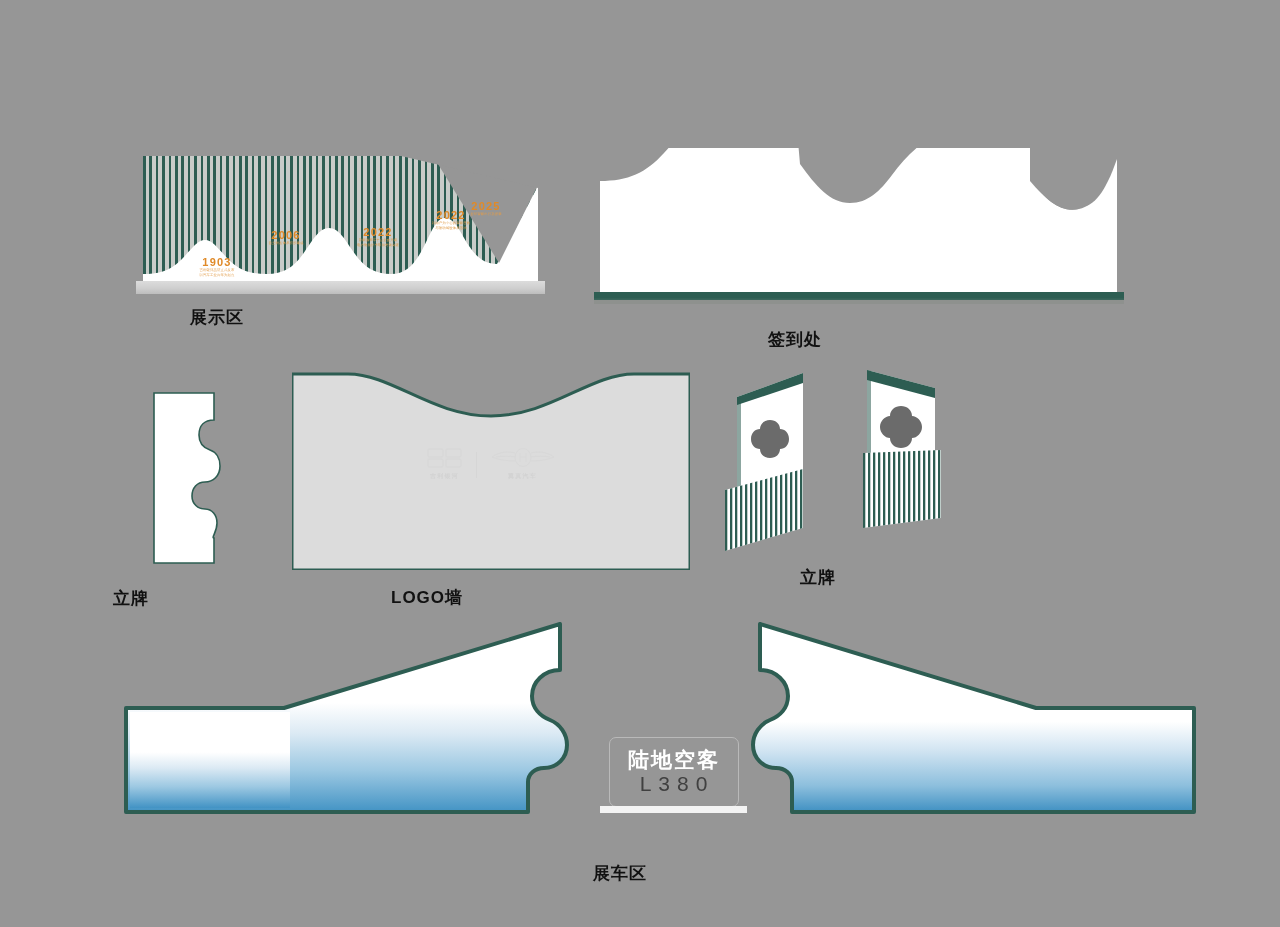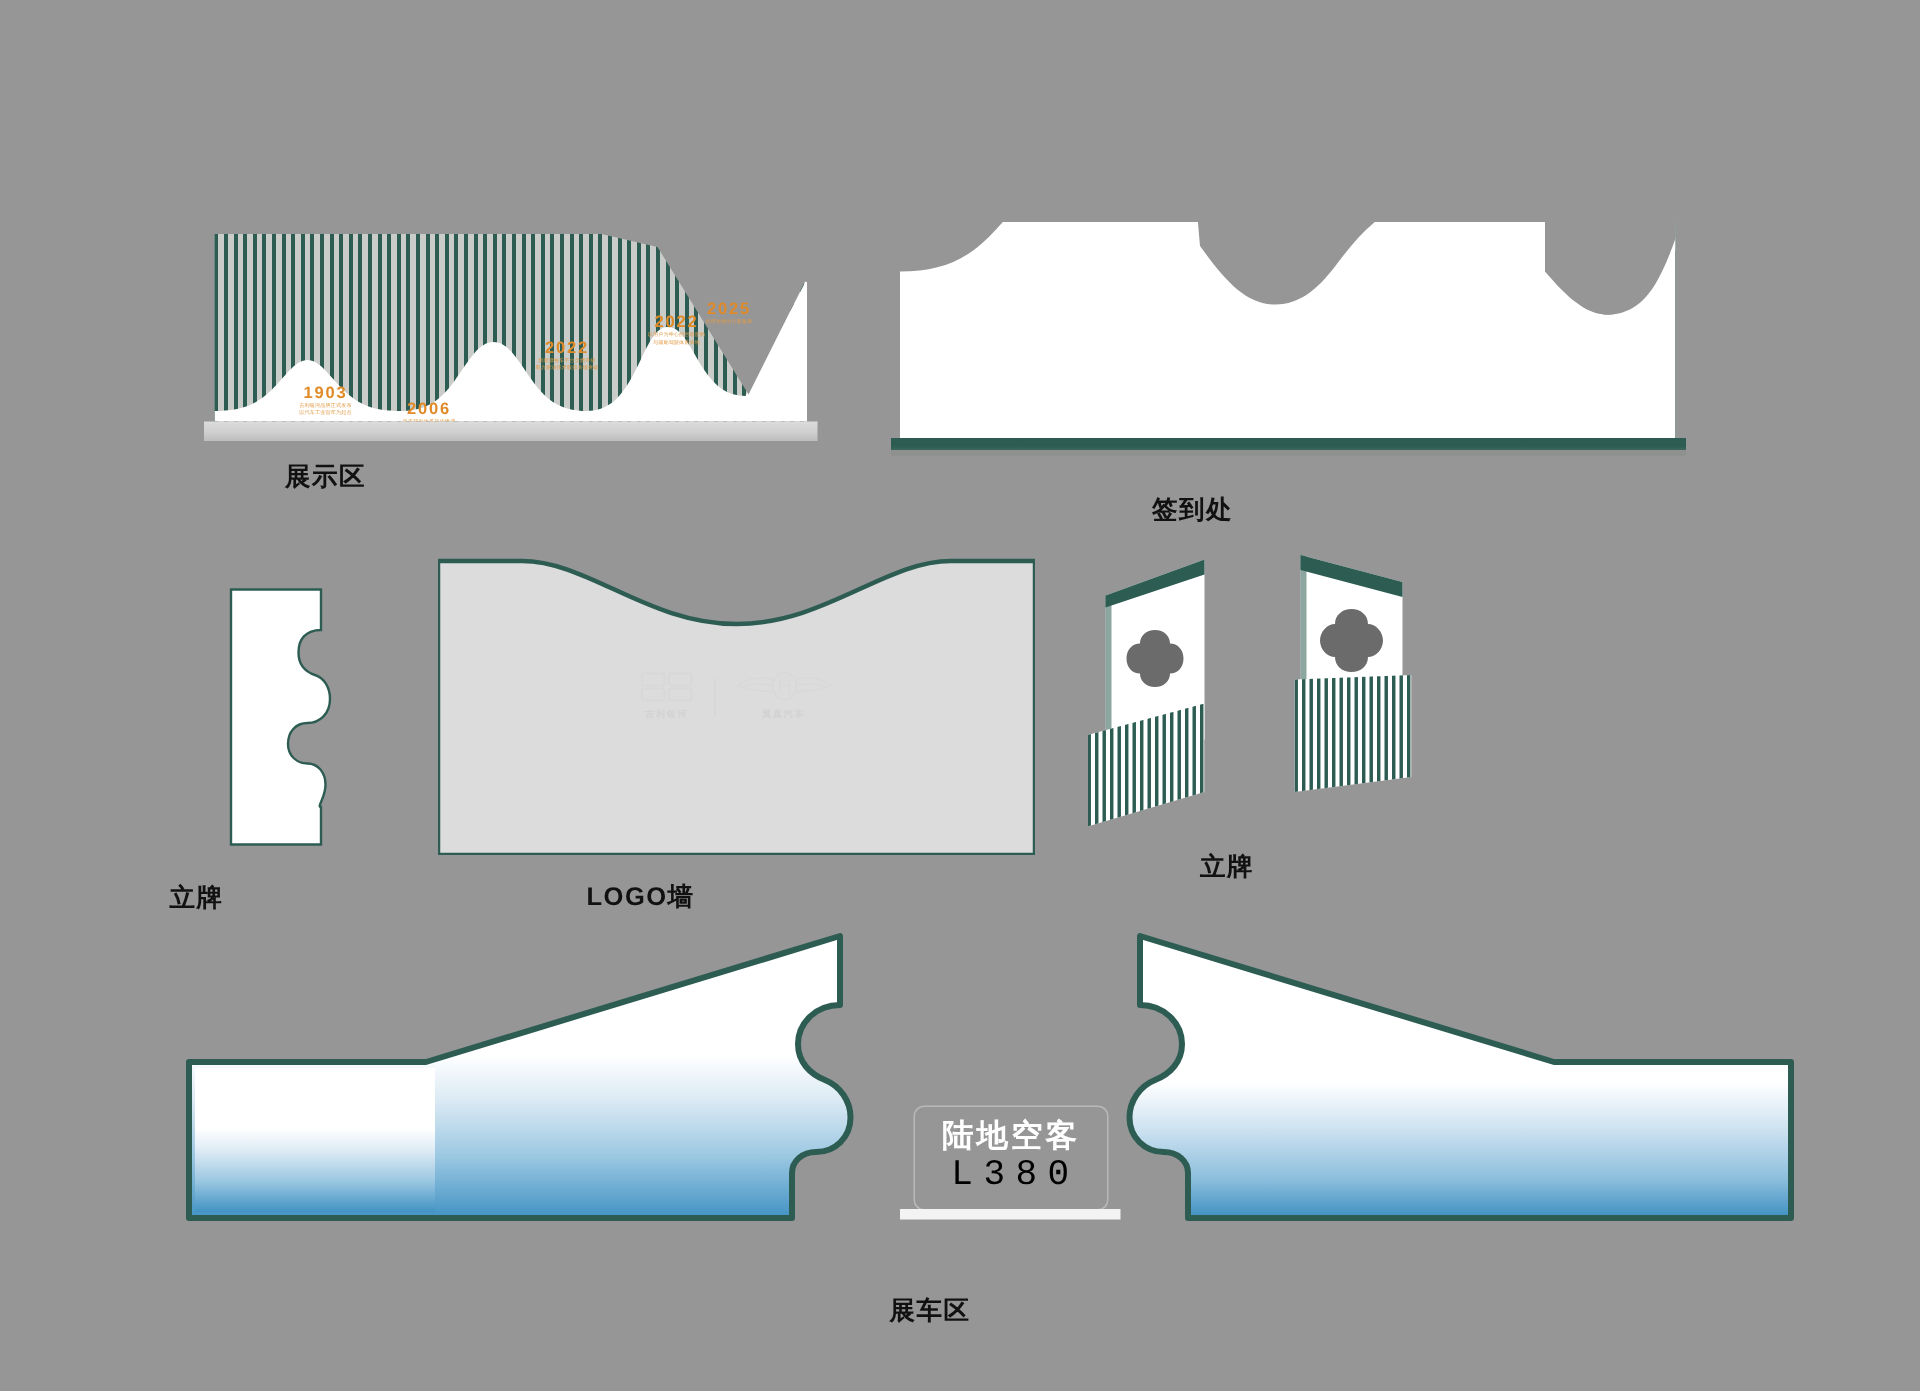--- a/index.html
+++ b/index.html
@@ -149,7 +149,7 @@
       <div class="d">吉利银河品牌正式发布</div>
       <div class="d">以汽车工业百年为起点</div>
     </div>
-    <div class="yr" style="left:100px;top:73px;width:86px;margin-top:38px;">
+    <div class="yr" style="left:100px;top:73px;width:86px;">
       <div class="y">2006</div>
       <div class="d">自主研发体系初步建成</div>
       <div class="d"></div>

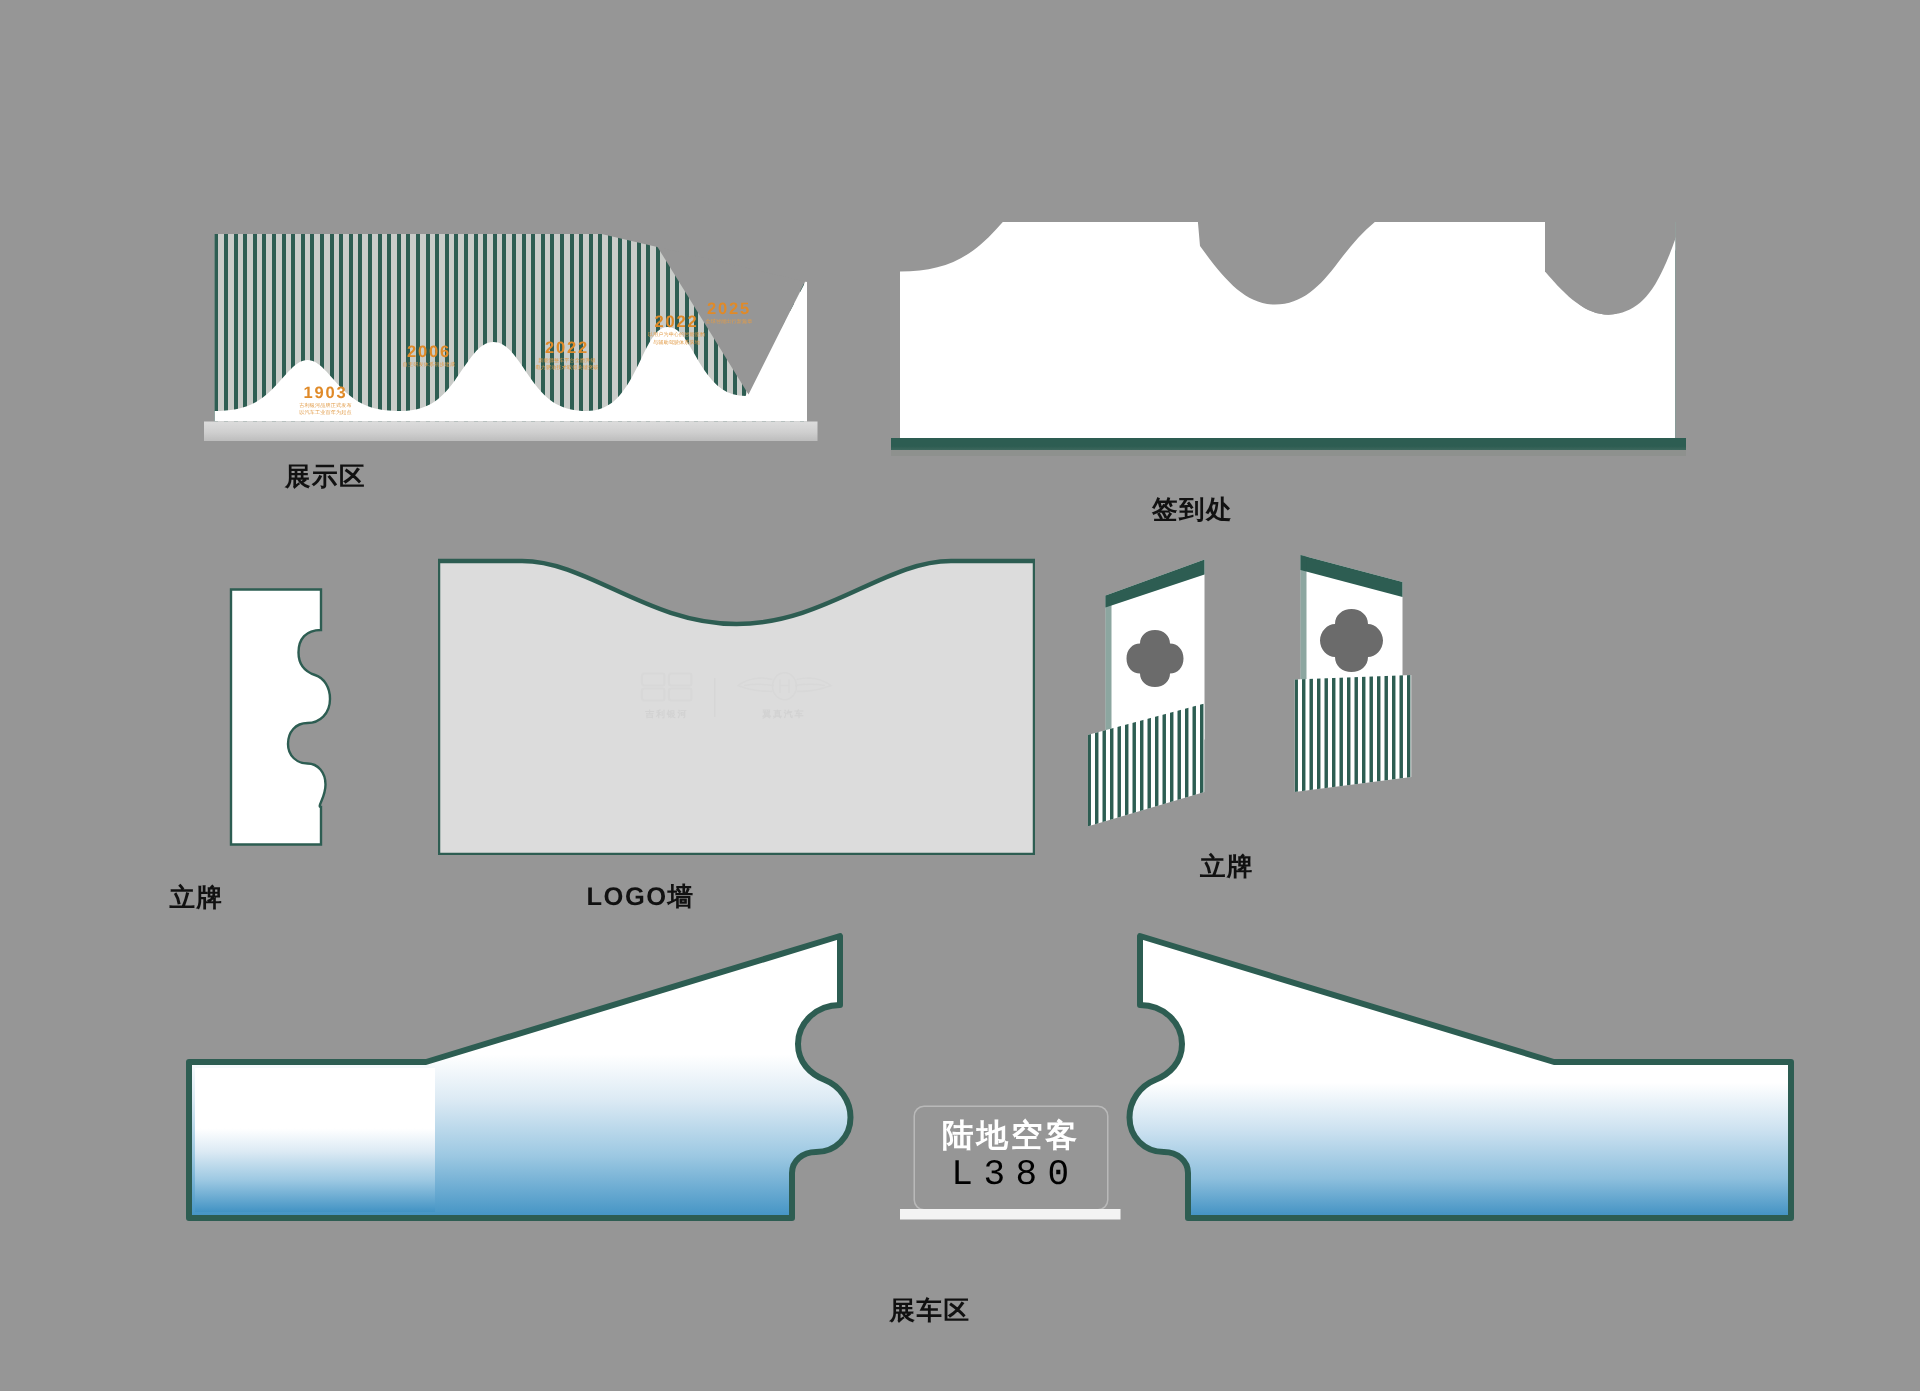--- a/index.html
+++ b/index.html
@@ -103,7 +103,7 @@
   }
   #plate .p1{
     color:#fff;font-size:21px;font-weight:bold;letter-spacing:2px;line-height:23px;
-    font-family:Liberation Mono, monospace;
+    font-family:Liberation Sans, sans-serif;
   }
   #plate .p2{
     color:#000000;font-size:24px;letter-spacing:7px;line-height:24px;

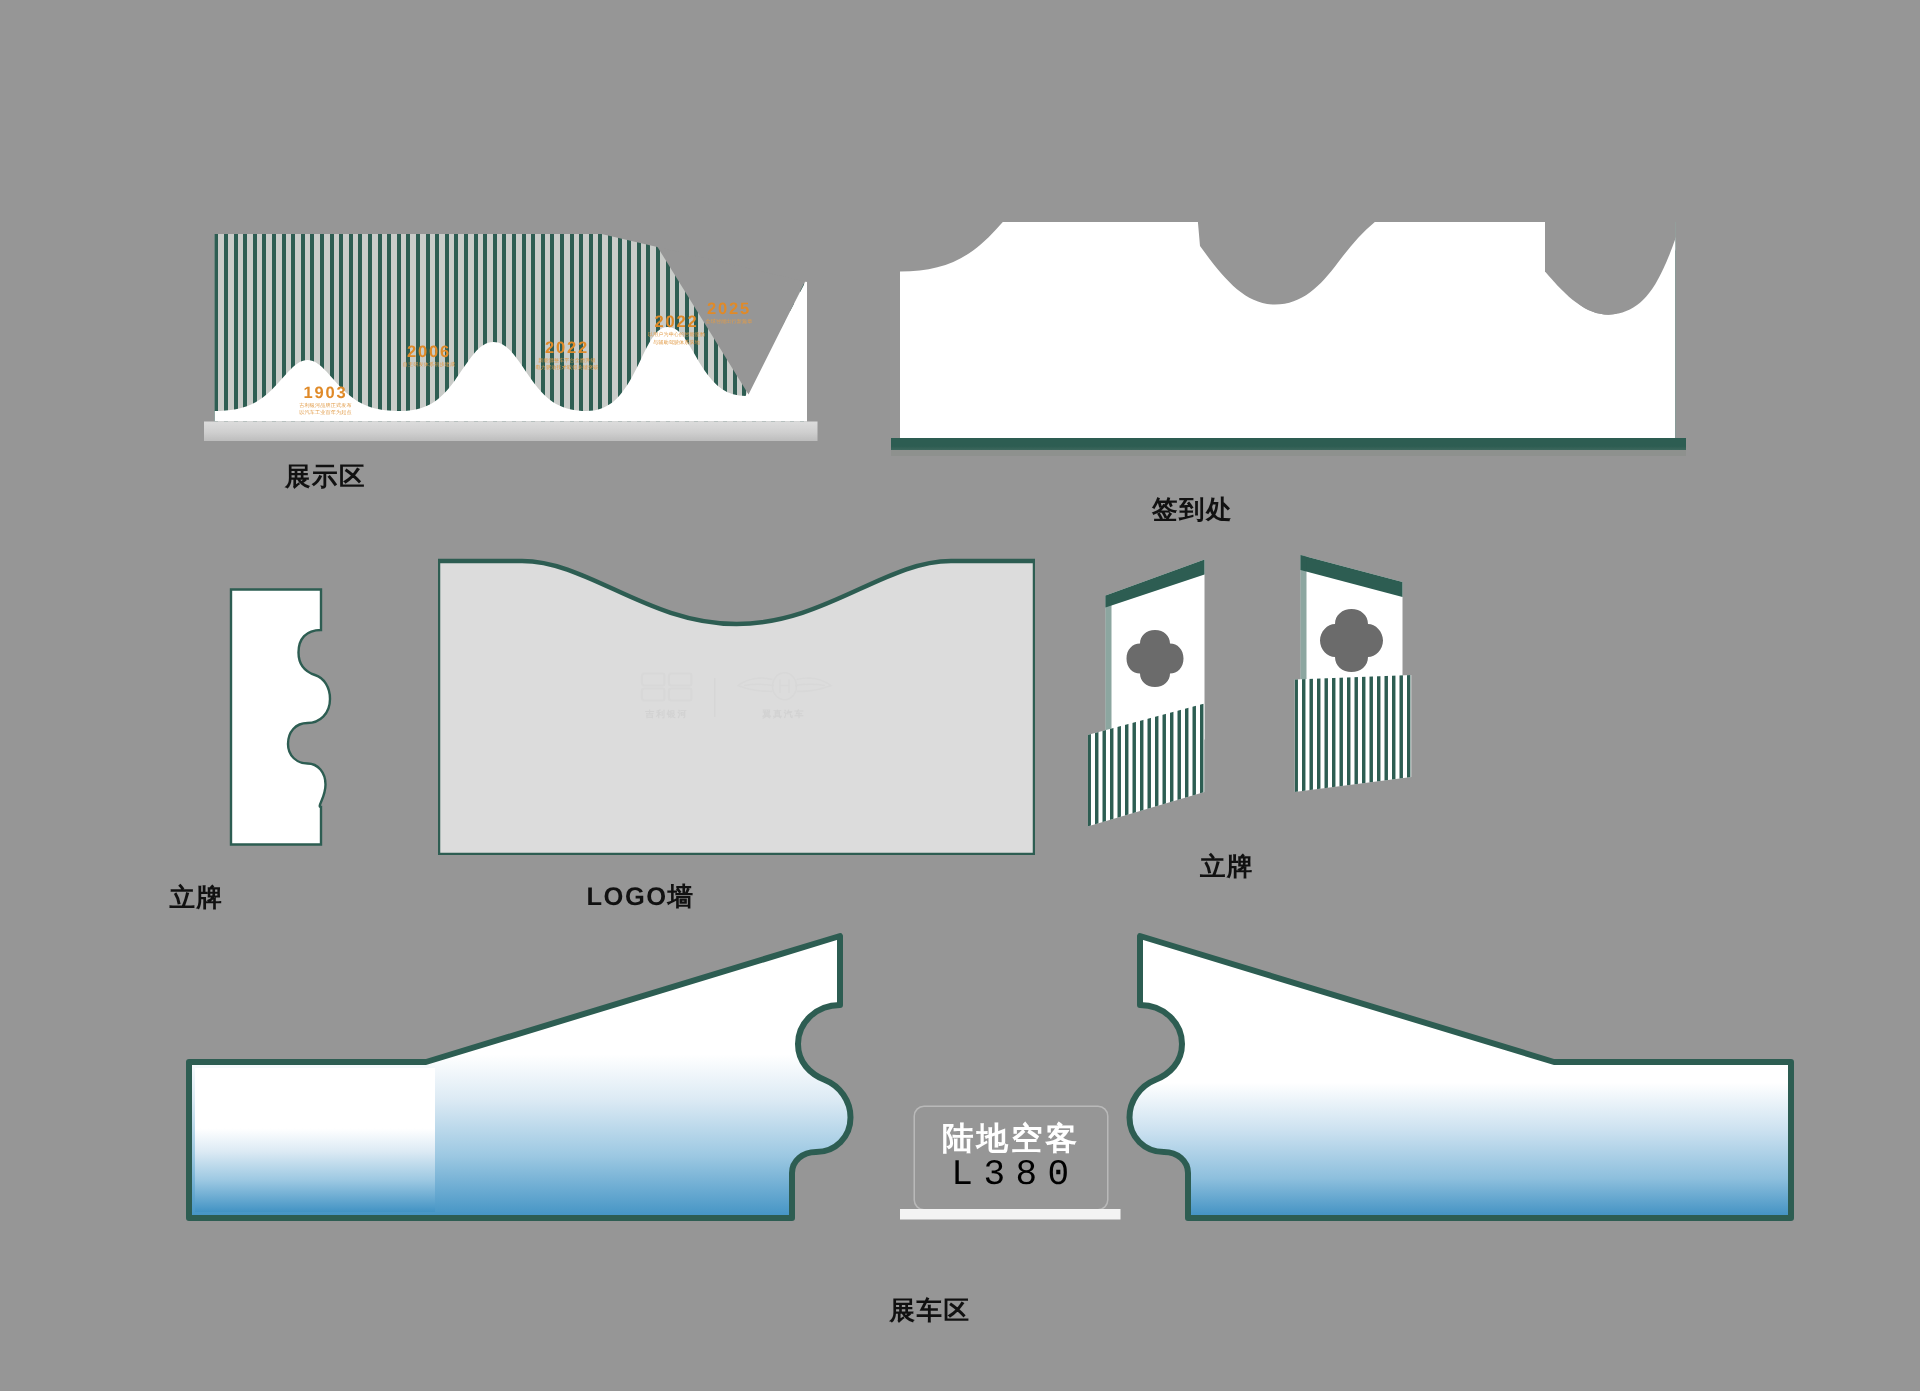--- a/index.html
+++ b/index.html
@@ -106,8 +106,8 @@
     font-family:Liberation Sans, sans-serif;
   }
   #plate .p2{
-    color:#000000;font-size:24px;letter-spacing:7px;line-height:24px;
-    font-family:Liberation Mono, monospace;padding-left:6px;
+    color:#404040;font-size:21px;letter-spacing:7px;line-height:24px;
+    font-family:Liberation Sans, sans-serif;padding-left:6px;
   }
   #plate-bar{
     position:absolute;left:600px;top:806px;width:147px;height:7px;background:#f3f3f3;

